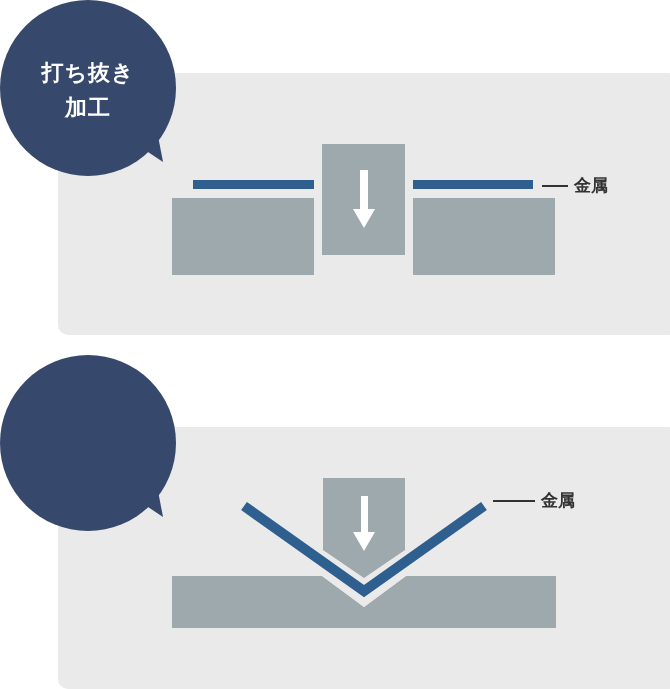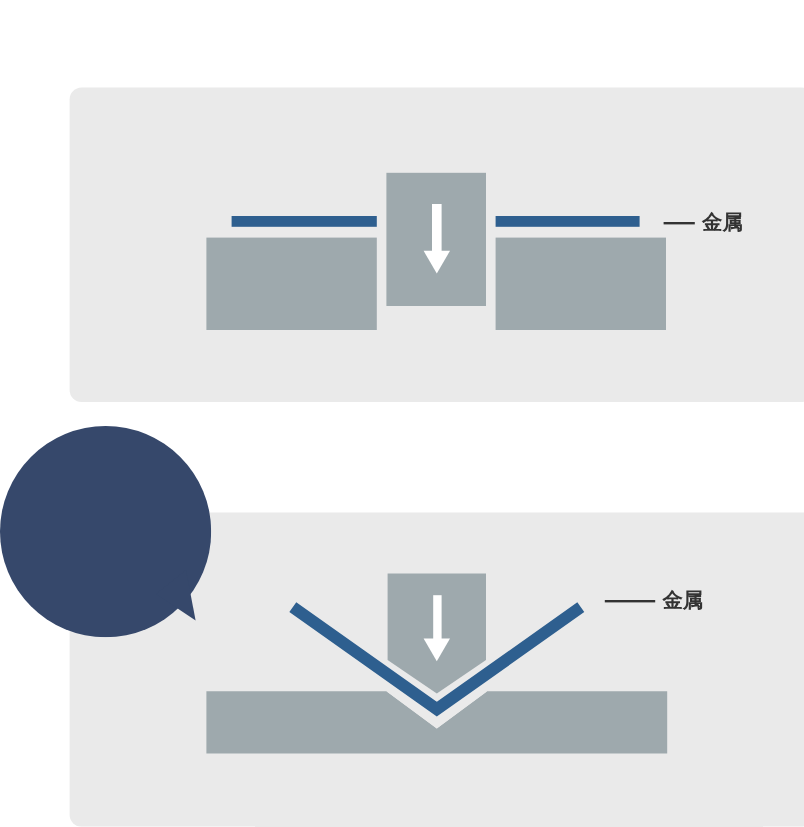--- a/index.html
+++ b/index.html
@@ -40,6 +40,14 @@
     </g>
   </svg>
 
+  <div class="bubble">
+    <svg width="176" height="176">
+      <circle cx="88" cy="88" r="88" fill="#36486b"></circle>
+      <polygon points="130,140 155,120 163,162" fill="#36486b"></polygon>
+    </svg>
+    <div class="bubble-text" style="top:56px;">打ち抜き</div>
+    <div class="bubble-text" style="top:91px;">加工</div>
+  </div>
 
   <div class="label" style="left:542px; top:174px;">
     <span class="line" style="width:26px;"></span>

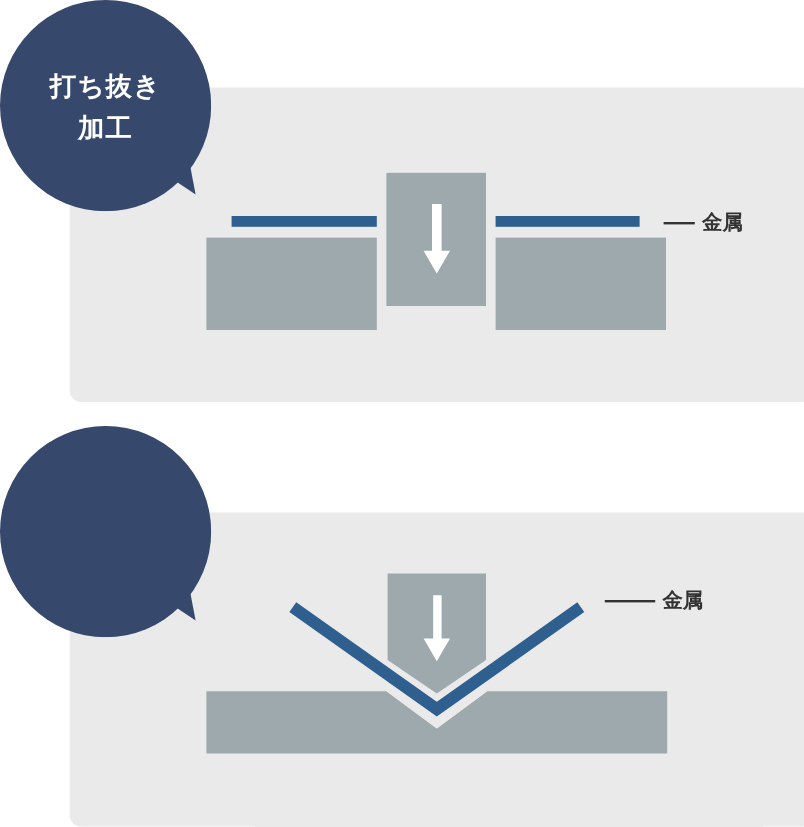--- a/index.html
+++ b/index.html
@@ -15,7 +15,7 @@
                    letter-spacing: 1px; }
     .diagram { position: absolute; left: 0; top: 0; }
     .label { position: absolute; color: #333333; font-weight: bold; font-size: 17px;
-             display: flex; align-items: center; margin-left: 11px; }
+             display: flex; align-items: center; }
     .label .line { display: inline-block; height: 2px; background: #333333; margin-right: 6px; }
   </style>
 </head>

